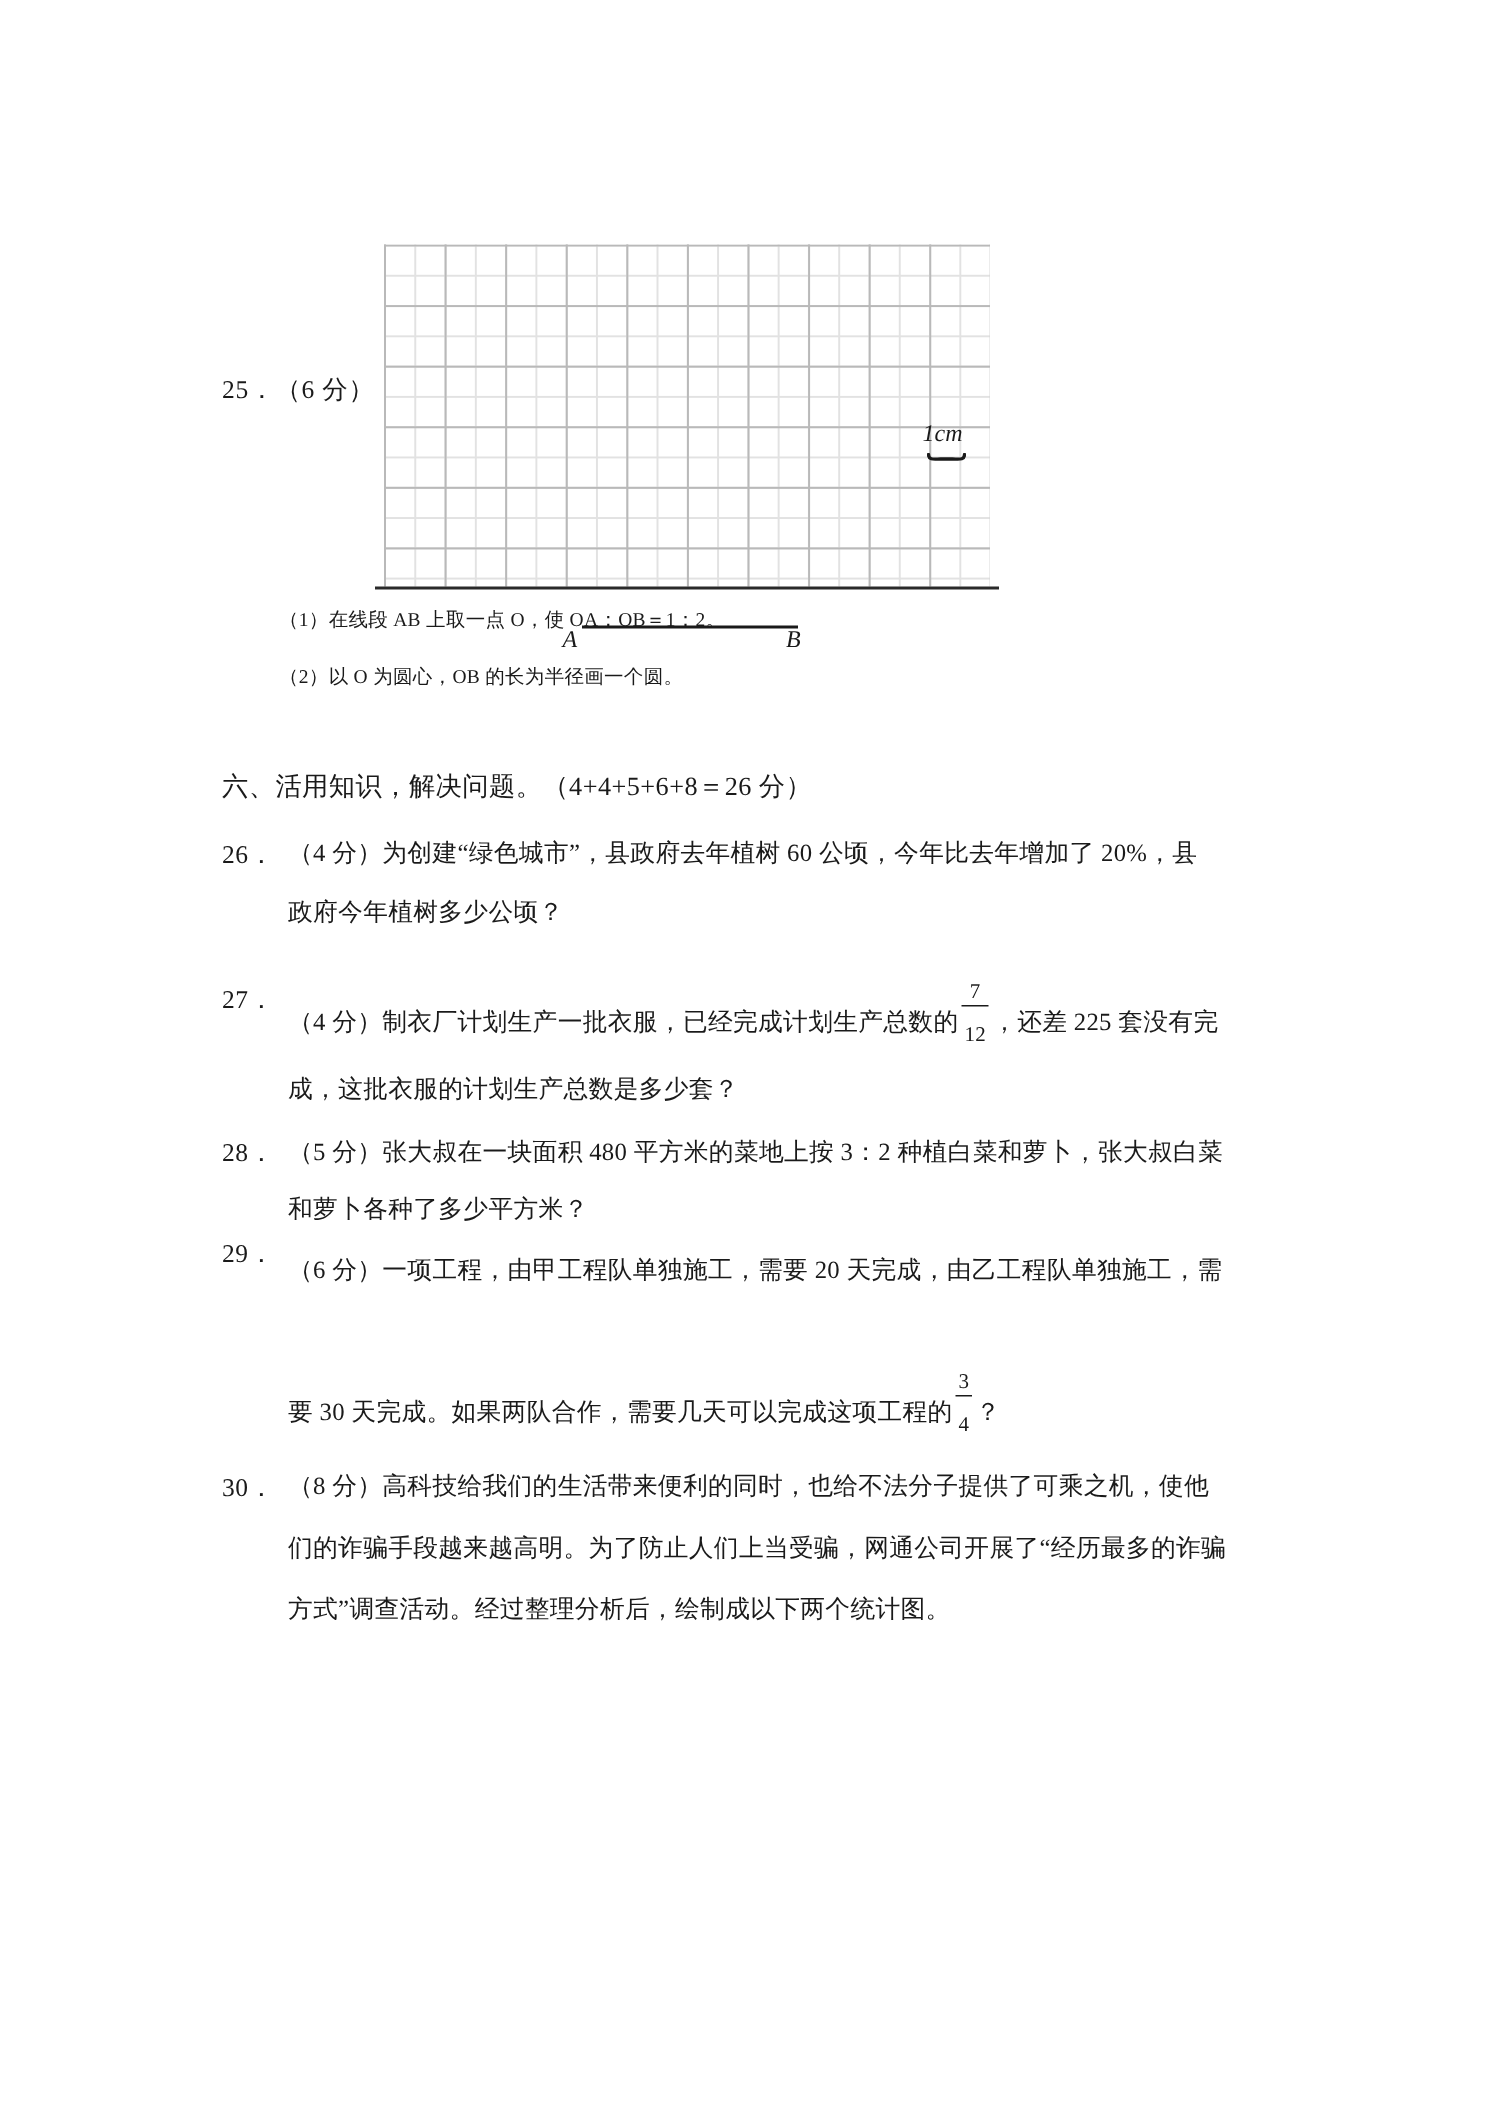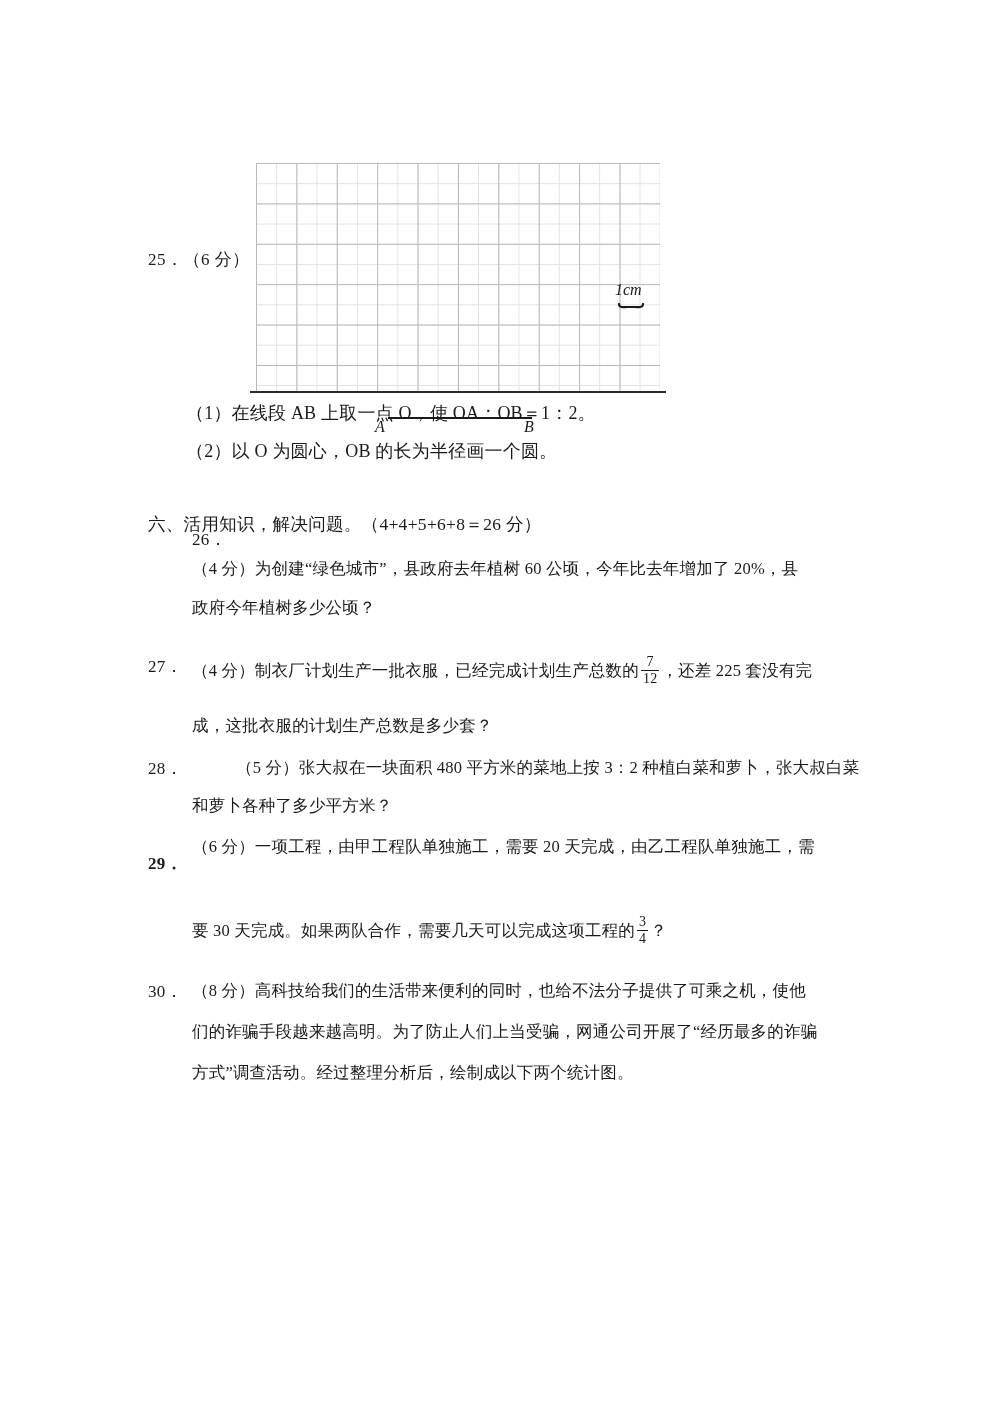--- a/index.html
+++ b/index.html
@@ -125,7 +125,7 @@
   .subq {
     position: absolute;
     left: 186px;
-    font-size: 18px;
+    font-size: 13px;
     line-height: 22px;
     white-space: nowrap;
     letter-spacing: 0.2px;

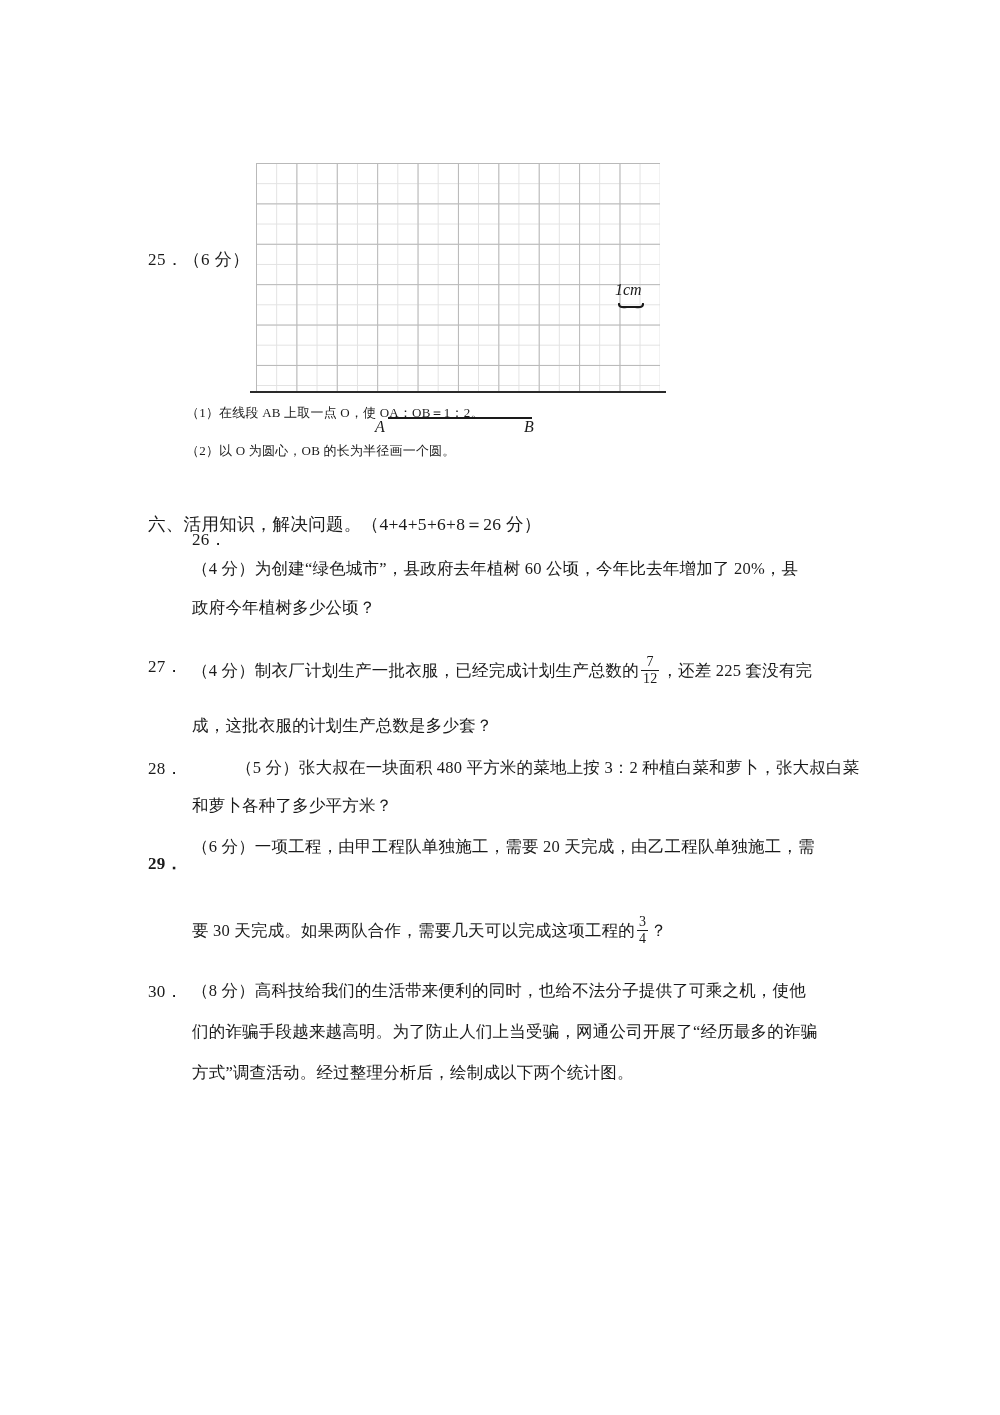--- a/index.html
+++ b/index.html
@@ -224,7 +224,7 @@
 
   <div class="section-head">六、活用知识，解决问题。（4+4+5+6+8＝26 分）</div>
 
-  <div class="qnum" style="top:528px;margin-left:44px;">26．</div>
+  <div class="qnum" style="top:558px;">26．</div>
   <div class="qline" style="top:558px;">（4 分）为创建“绿色城市”，县政府去年植树 60 公顷，今年比去年增加了 20%，县</div>
   <div class="qline-indent" style="top:597px;">政府今年植树多少公顷？</div>
 

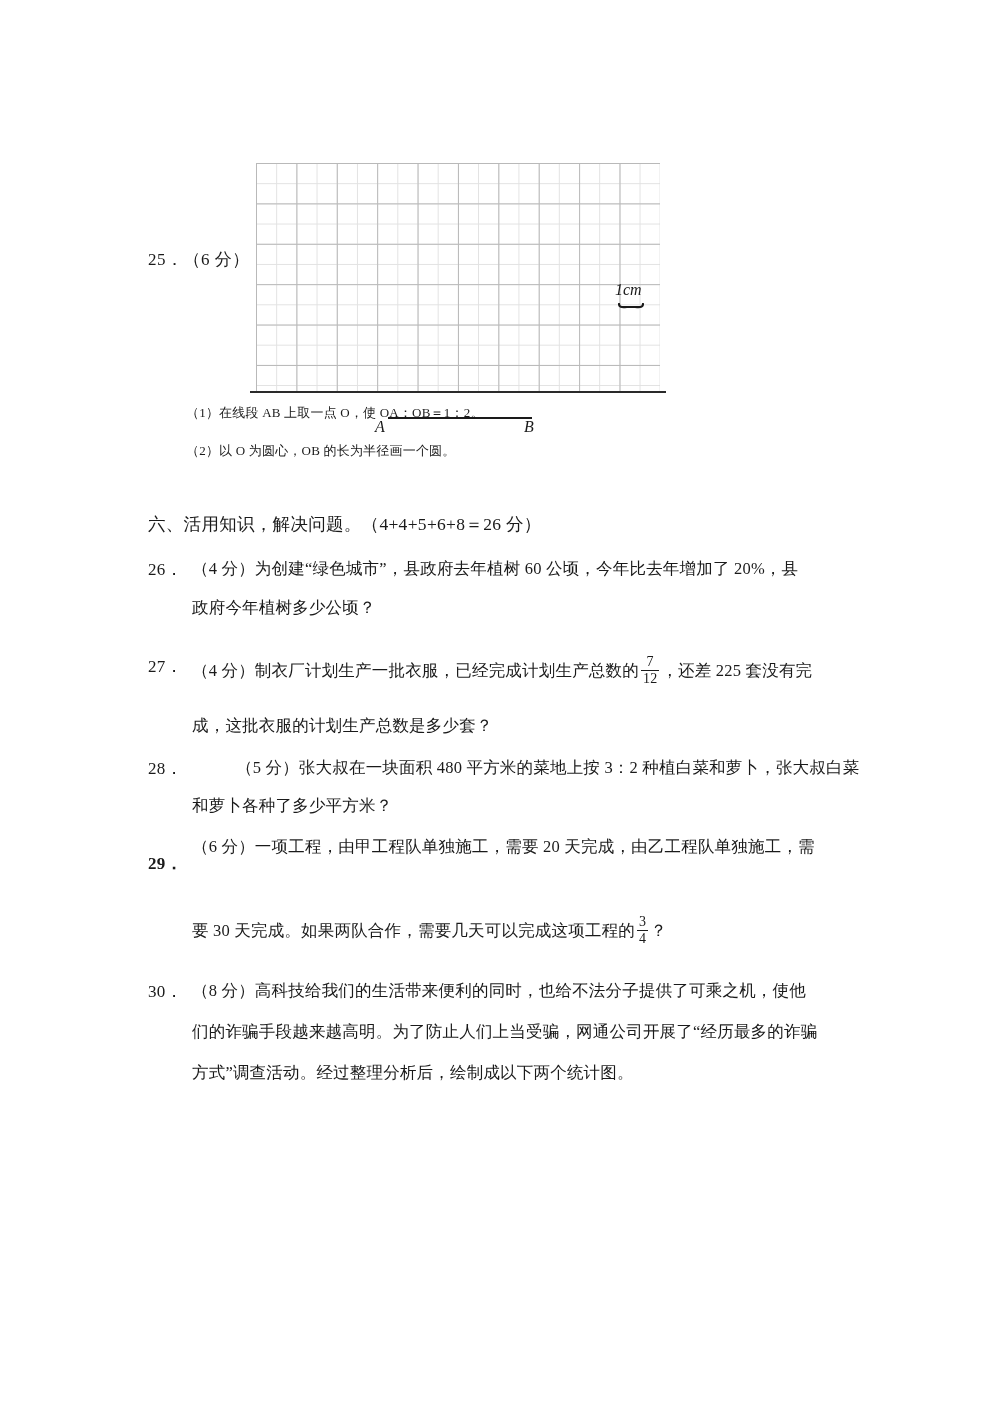--- a/index.html
+++ b/index.html
@@ -188,7 +188,7 @@
   }
   .frac .den {
     display: block;
-    padding: 0 2px;
+    padding: 12px 2px;
     text-align: right;
   }
 </style>

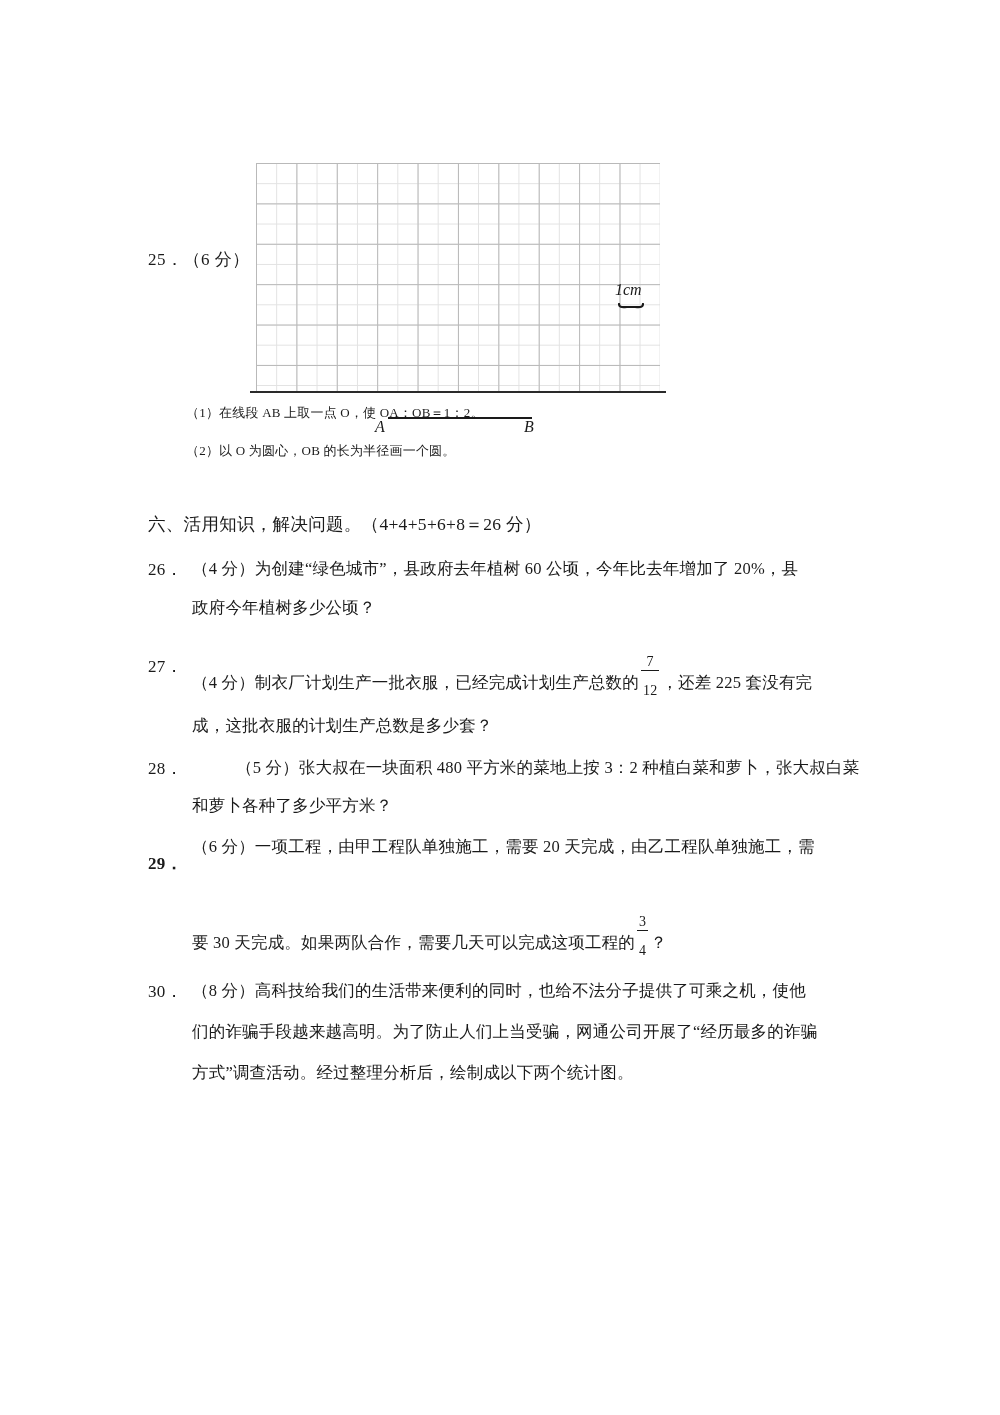--- a/index.html
+++ b/index.html
@@ -235,7 +235,7 @@
   <div class="qline-indent" style="top:715px;">成，这批衣服的计划生产总数是多少套？</div>
 
   <div class="qnum" style="top:757px;">28．</div>
-  <div class="qline" style="top:757px;margin-left:44px;">（5 分）张大叔在一块面积 480 平方米的菜地上按 3：2 种植白菜和萝卜，张大叔白菜</div>
+  <div class="qline" style="top:757px;">（5 分）张大叔在一块面积 480 平方米的菜地上按 3：2 种植白菜和萝卜，张大叔白菜</div>
   <div class="qline-indent" style="top:795px;">和萝卜各种了多少平方米？</div>
 
   <div class="qnum" style="top:852px;font-weight:bold;">29．</div>

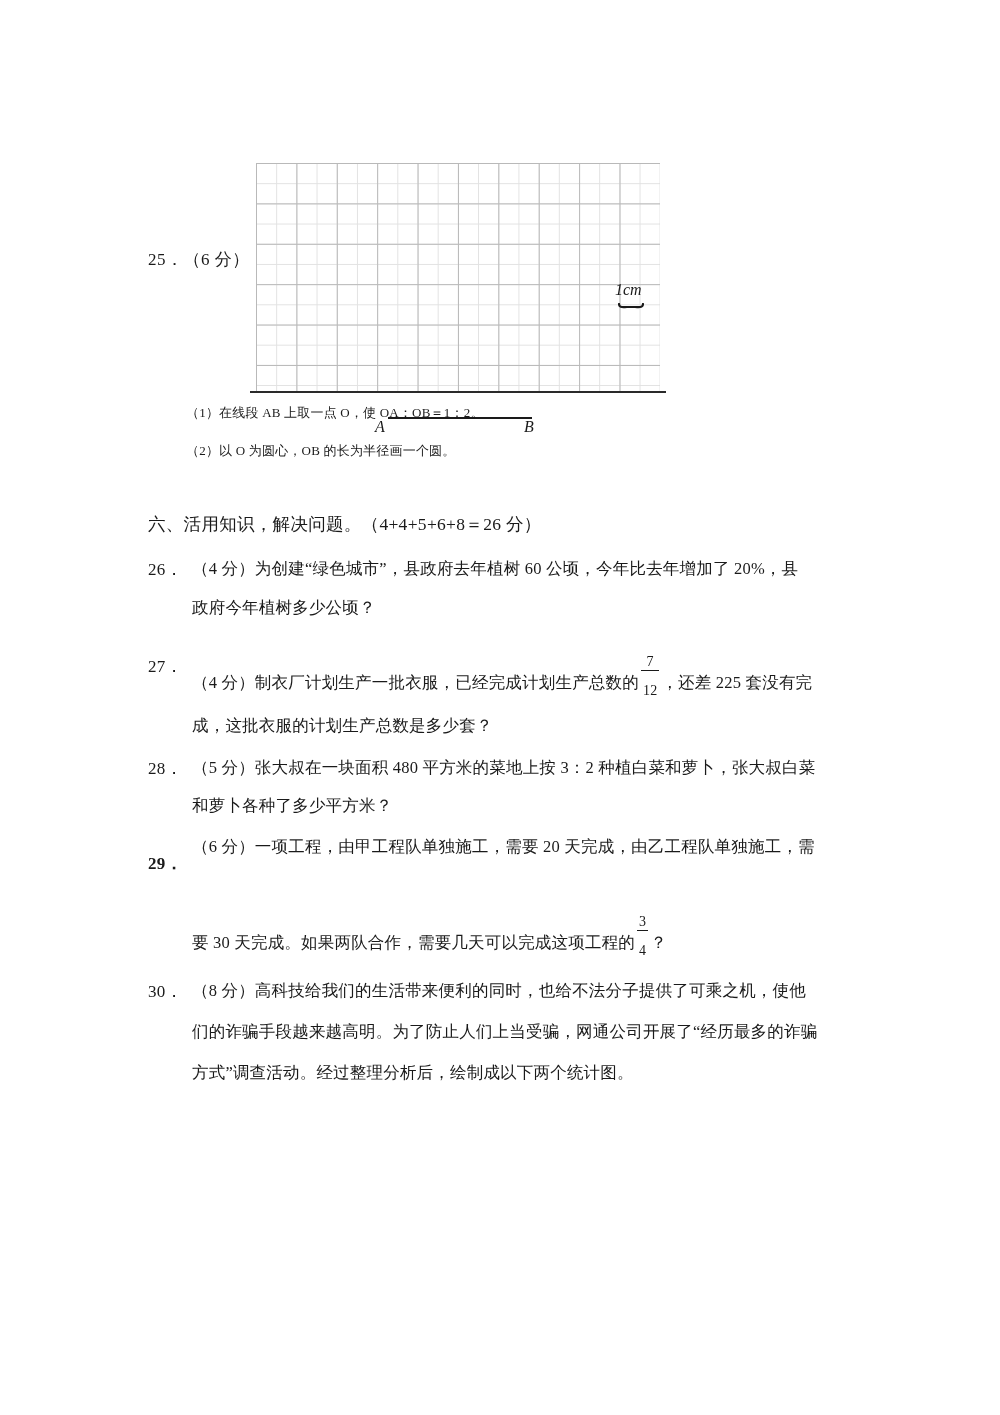--- a/index.html
+++ b/index.html
@@ -238,7 +238,7 @@
   <div class="qline" style="top:757px;">（5 分）张大叔在一块面积 480 平方米的菜地上按 3：2 种植白菜和萝卜，张大叔白菜</div>
   <div class="qline-indent" style="top:795px;">和萝卜各种了多少平方米？</div>
 
-  <div class="qnum" style="top:852px;font-weight:bold;">29．</div>
+  <div class="qnum" style="top:824px;">29．</div>
   <div class="qline" style="top:836px;">（6 分）一项工程，由甲工程队单独施工，需要 20 天完成，由乙工程队单独施工，需</div>
   <div class="qline-indent" style="top:915px;">
     <span>要 30 天完成。如果两队合作，需要几天可以完成这项工程的</span><span class="frac"><span class="num">3</span><span class="bar"></span><span class="den">4</span></span><span>？</span>

